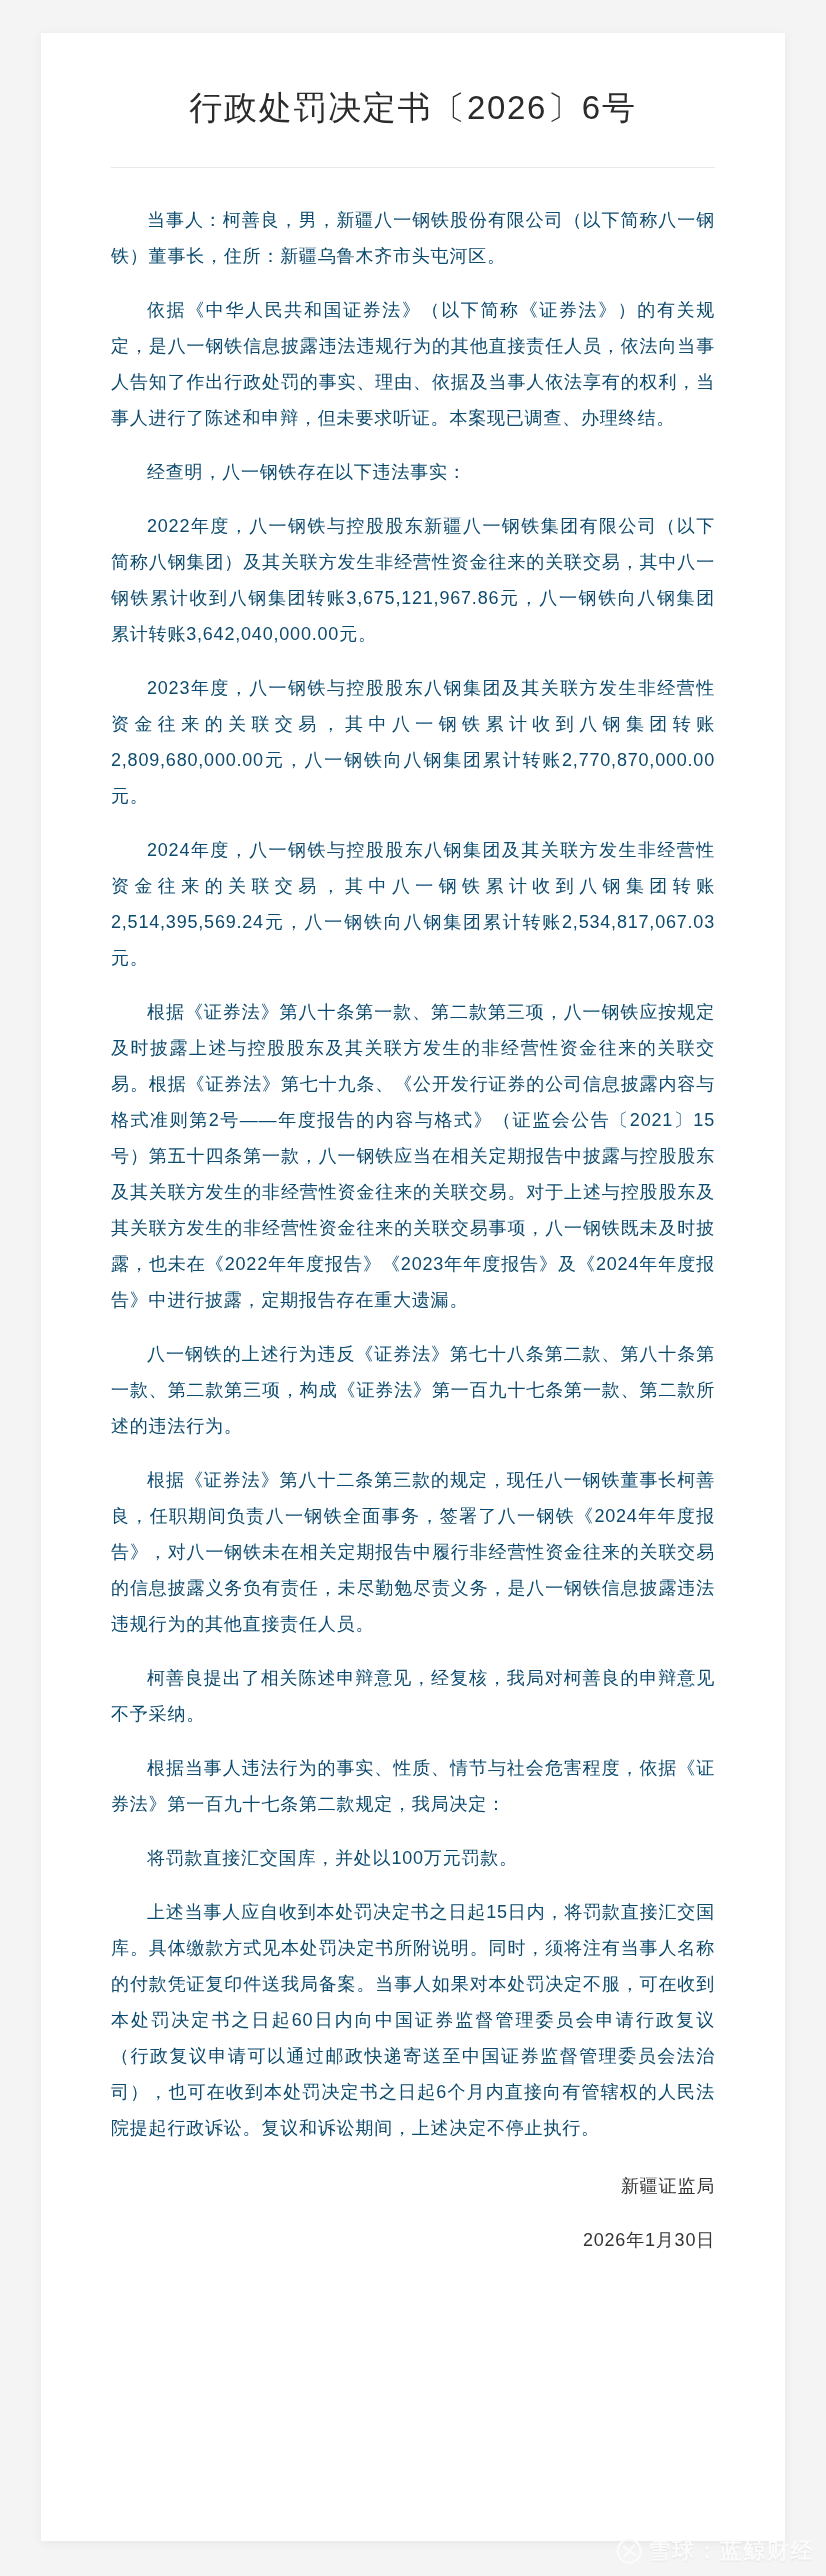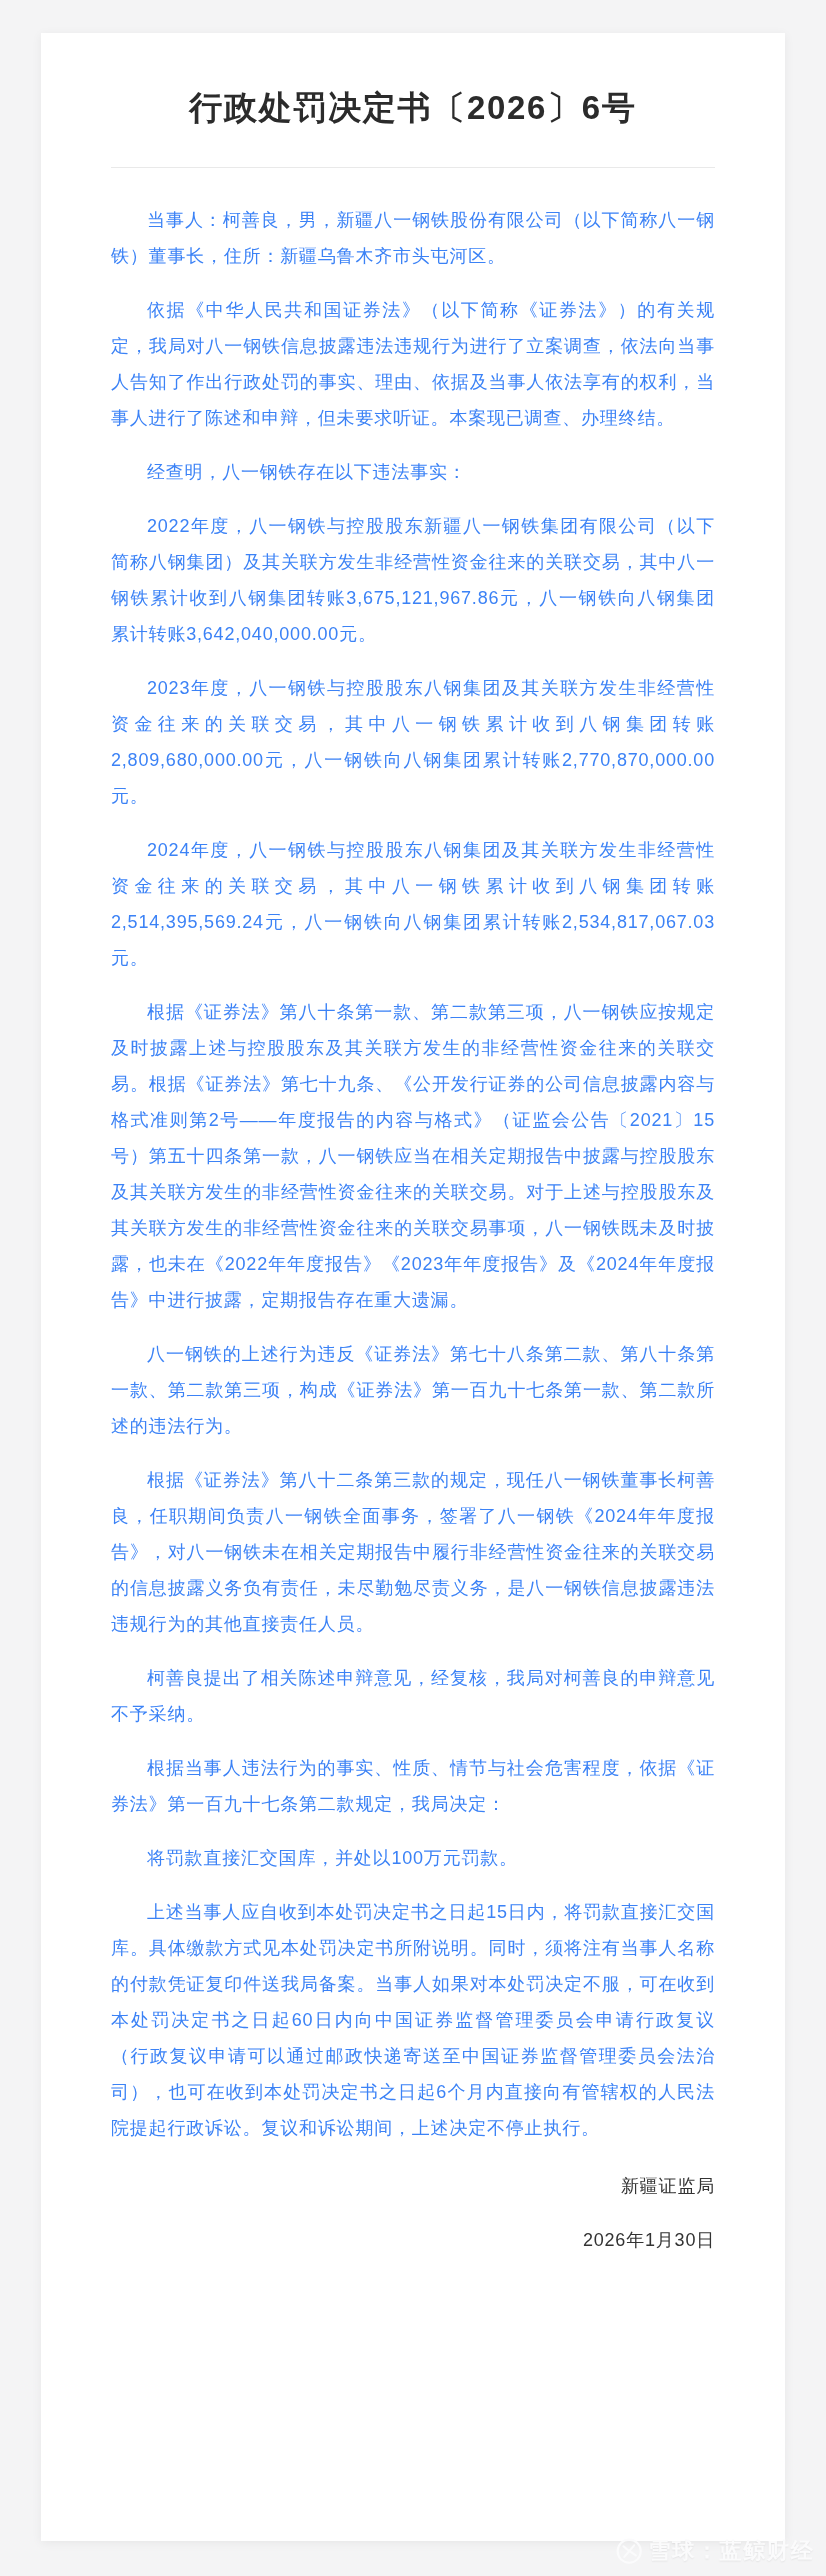--- a/index.html
+++ b/index.html
@@ -29,7 +29,7 @@
   .title {
     margin: 0;
     font-size: 33px;
-    font-weight: bold;
+    font-weight: normal;
     text-align: center;
     color: #2b2b2b;
     letter-spacing: 1.7px;

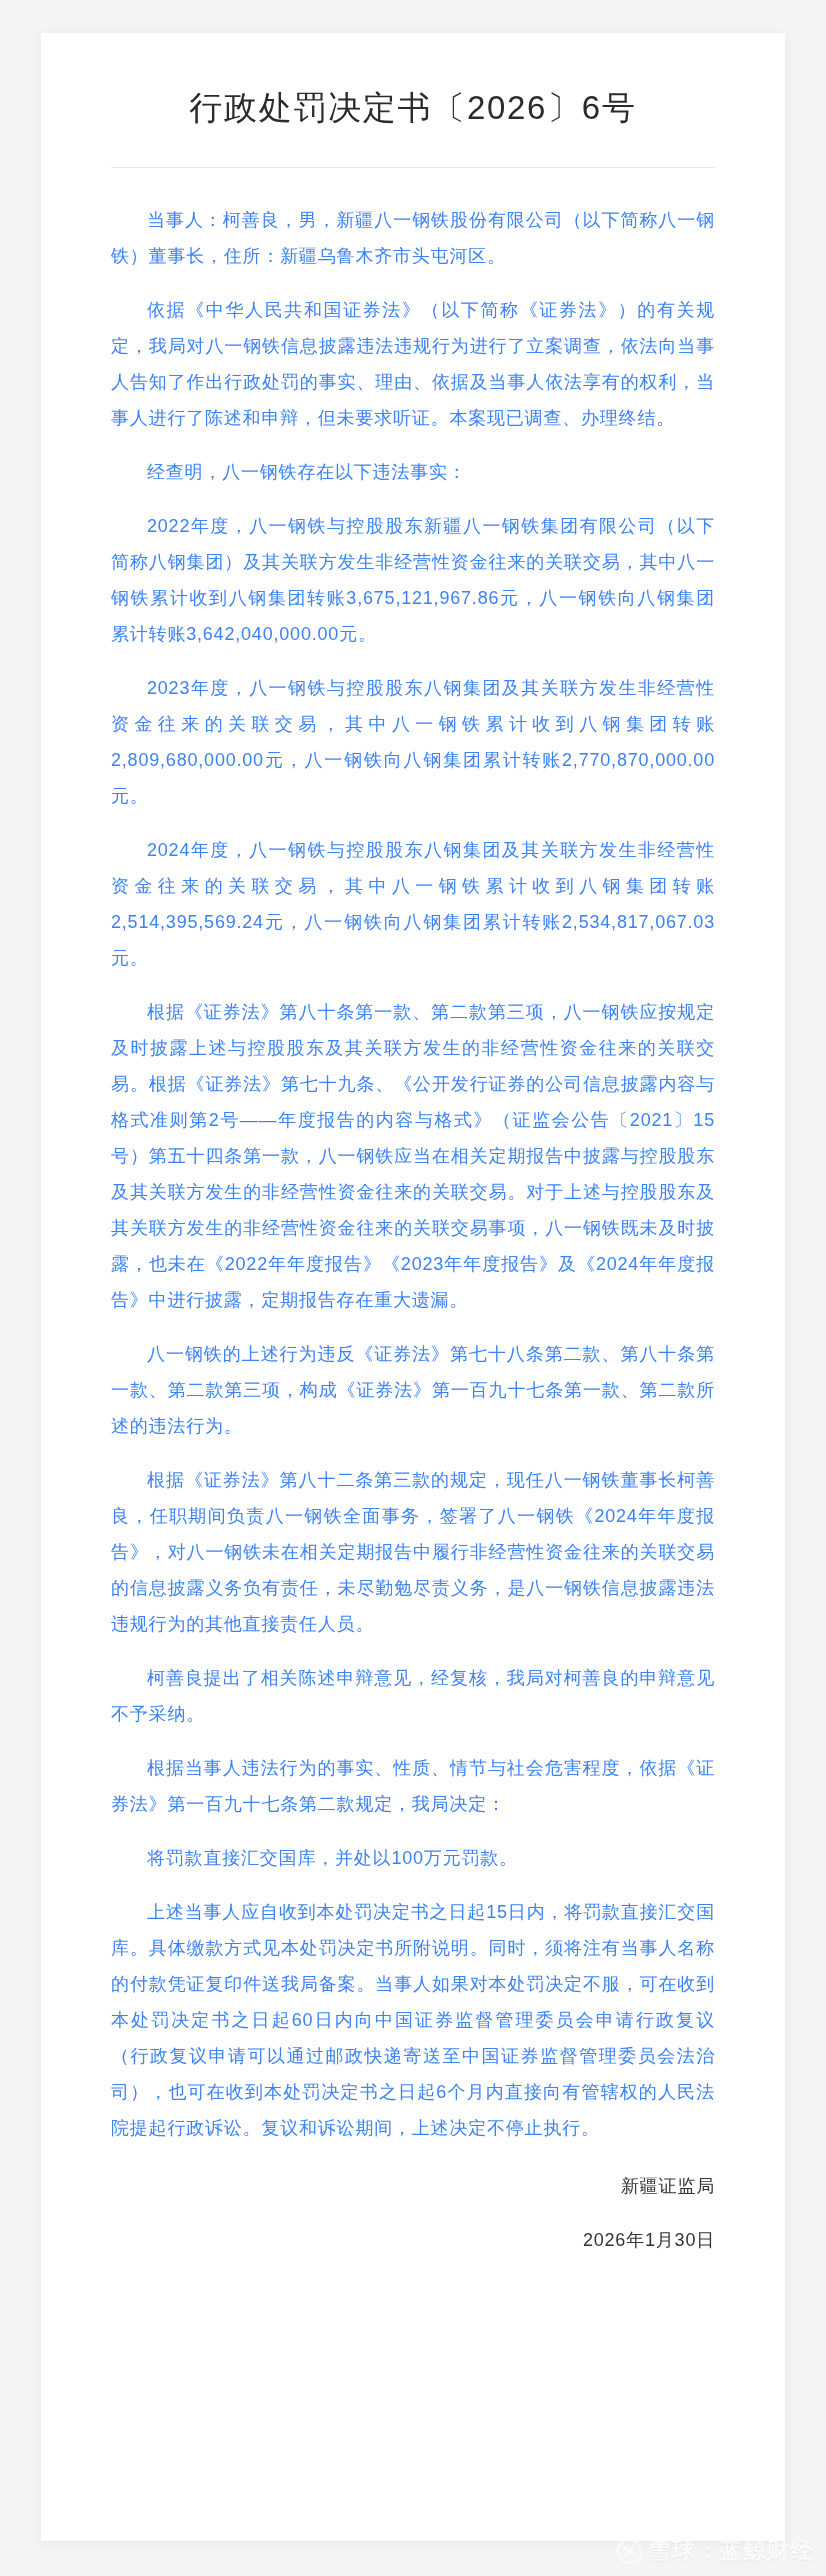--- a/index.html
+++ b/index.html
@@ -48,7 +48,7 @@
     font-size: 18px;
     line-height: 36px;
     letter-spacing: 0.8px;
-    color: #3b82f6;
+    color: #0c4a6e;
     text-align: justify;
     text-indent: 2em;
     word-break: normal;

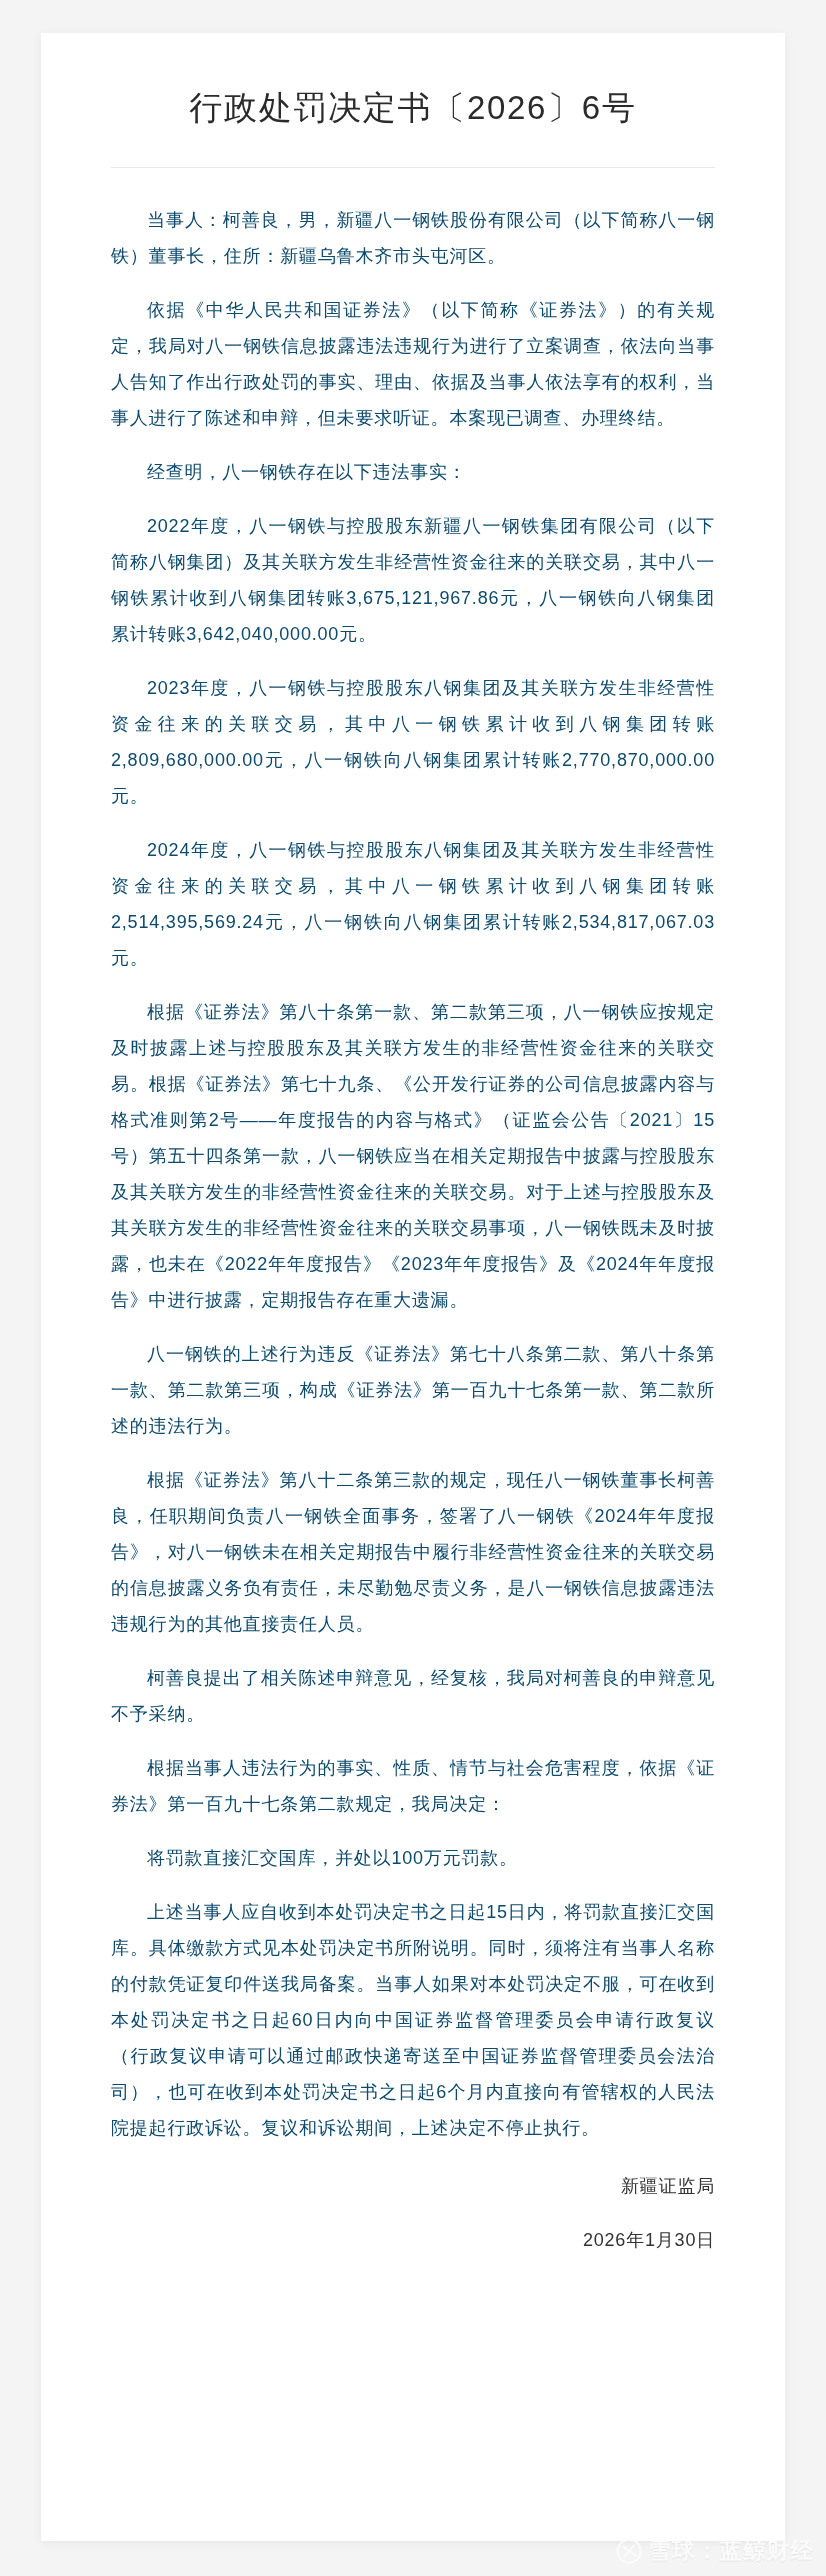--- a/index.html
+++ b/index.html
@@ -96,7 +96,7 @@
   <div class="divider"></div>
   <div class="doc-body">
       <p class="para">当事人：柯善良，男，新疆八一钢铁股份有限公司（以下简称八一钢铁）董事长，住所：新疆乌鲁木齐市头屯河区。</p>
-      <p class="para">依据《中华人民共和国证券法》（以下简称《证券法》）的有关规定，我局对八一钢铁信息披露违法违规行为进行了立案调查，依法向当事人告知了作出行政处罚的事实、理由、依据及当事人依法享有的权利，当事人进行了陈述和申辩，但未要求听证。本案现已调查、办理终结。</p>
+      <p class="para">依据《中华人民共和国证券法》（以下简称《证券法》）的有关规定，是八一钢铁信息披露违法违规行为的其他直接责任人员，依法向当事人告知了作出行政处罚的事实、理由、依据及当事人依法享有的权利，当事人进行了陈述和申辩，但未要求听证。本案现已调查、办理终结。</p>
       <p class="para">经查明，八一钢铁存在以下违法事实：</p>
       <p class="para">2022年度，八一钢铁与控股股东新疆八一钢铁集团有限公司（以下简称八钢集团）及其关联方发生非经营性资金往来的关联交易，其中八一钢铁累计收到八钢集团转账3,675,121,967.86元，八一钢铁向八钢集团累计转账3,642,040,000.00元。</p>
       <p class="para">2023年度，八一钢铁与控股股东八钢集团及其关联方发生非经营性资金往来的关联交易，其中八一钢铁累计收到八钢集团转账2,809,680,000.00元，八一钢铁向八钢集团累计转账2,770,870,000.00元。</p>

